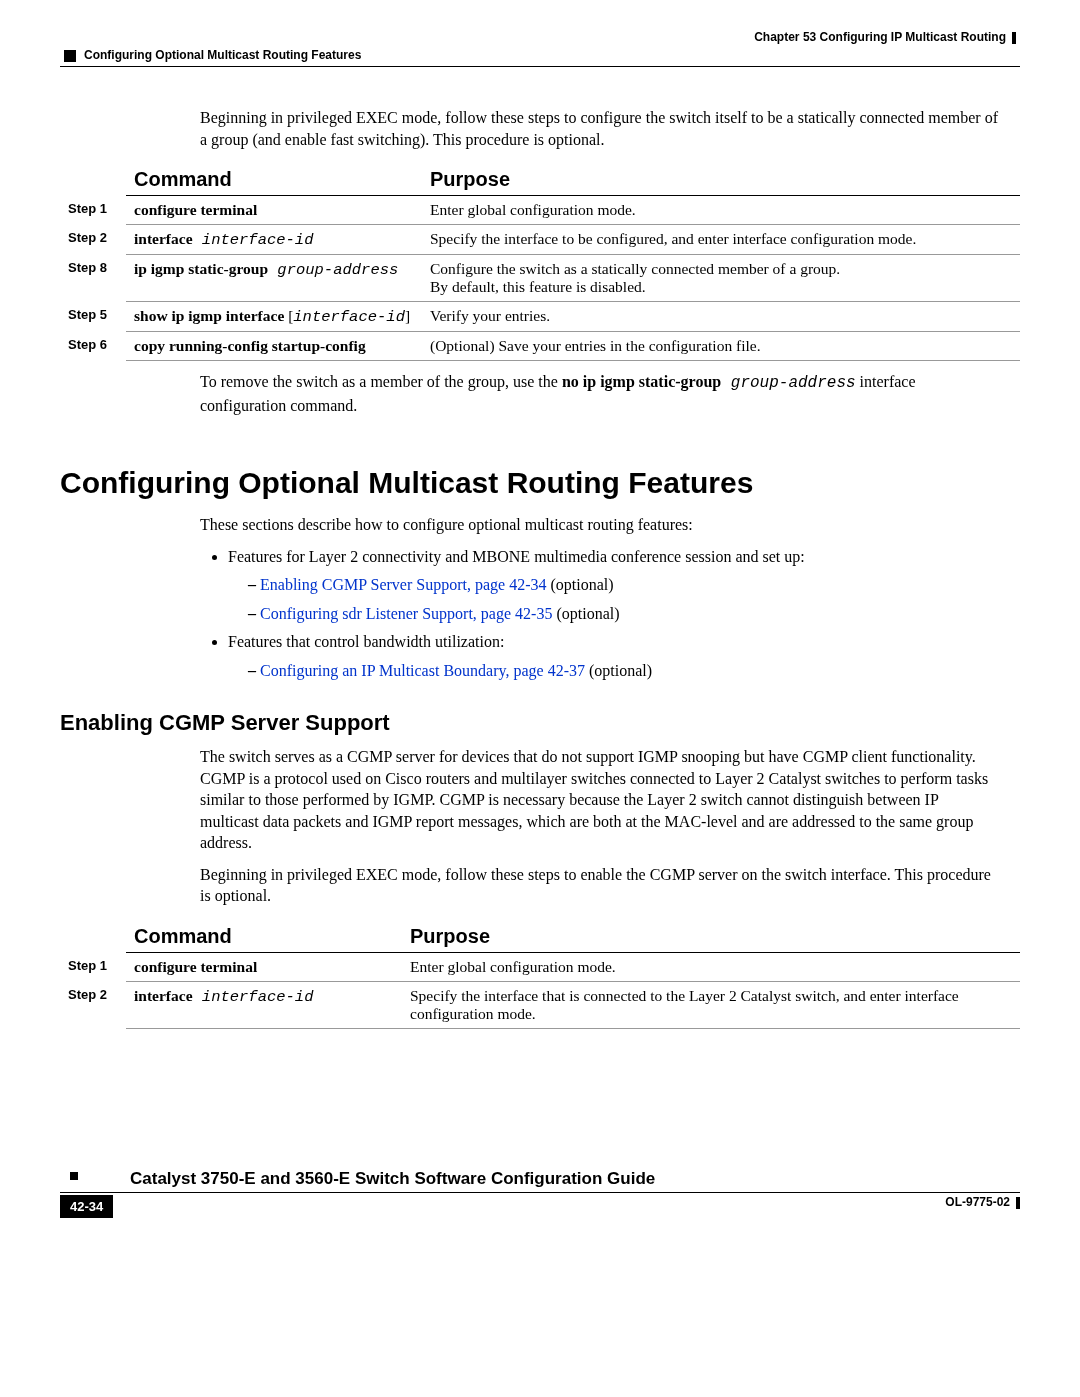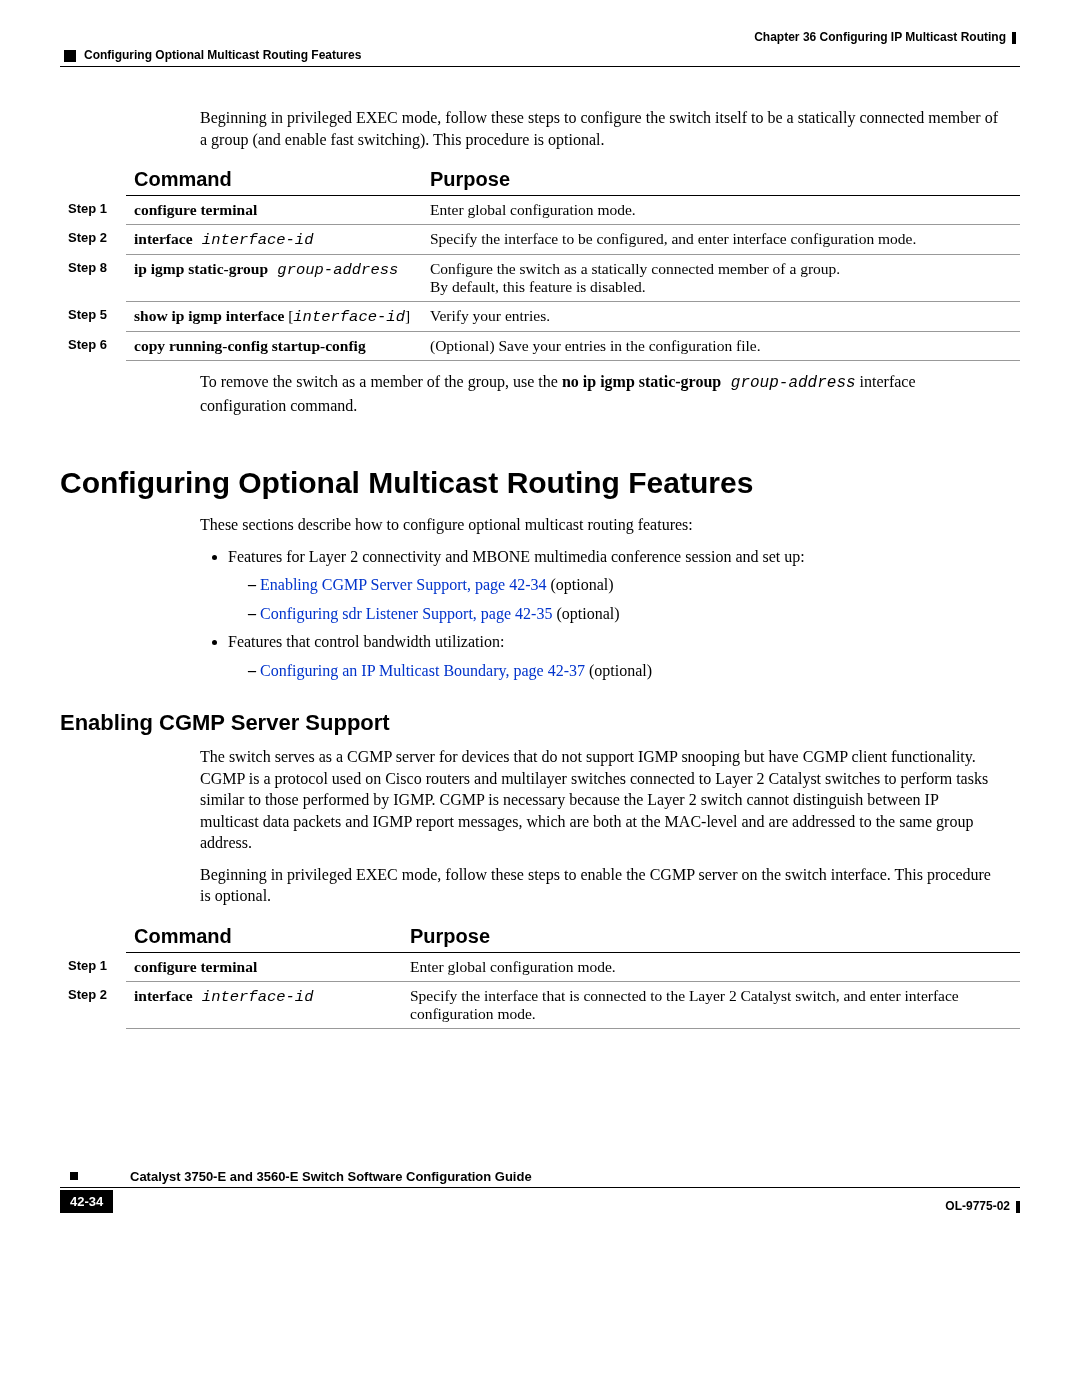--- a/index.html
+++ b/index.html
@@ -151,7 +151,7 @@
 <body>
 
 <div class="header-row header-right">
-  <span>Chapter 36    Configuring IP Multicast Routing</span><span class="bar"></span>
+  <span>Chapter 53    Configuring IP Multicast Routing</span><span class="bar"></span>
 </div>
 <div class="header-row header-left">
   <span class="square"></span><span>Configuring Optional Multicast Routing Features</span>

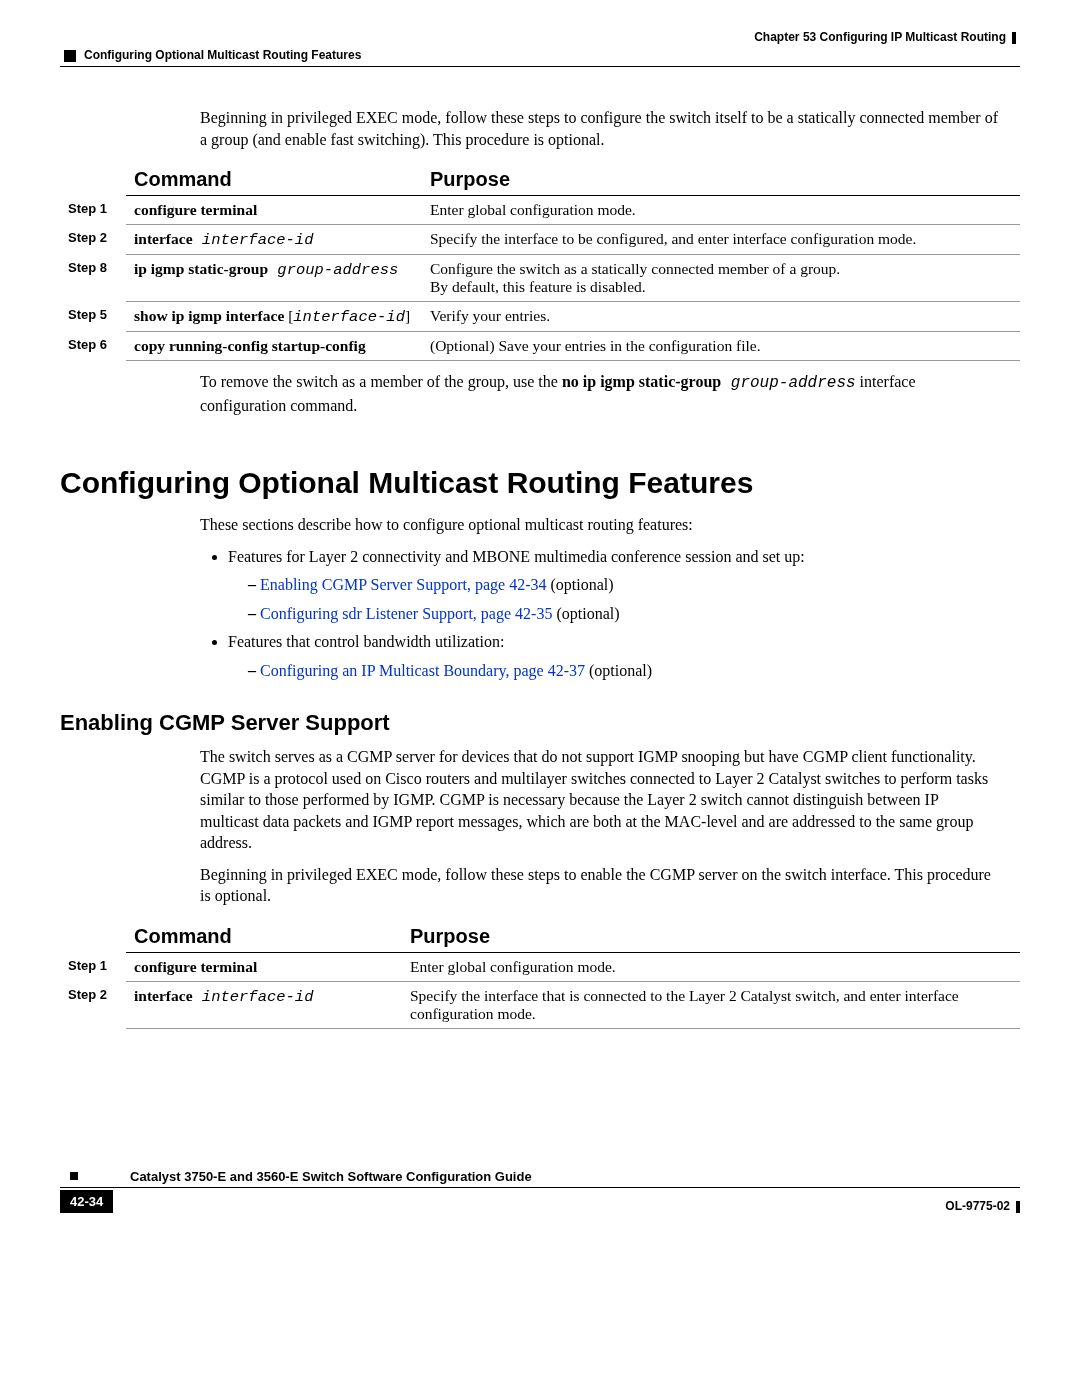--- a/index.html
+++ b/index.html
@@ -108,7 +108,7 @@
   }
   .footer-line {
     font-family: Arial, Helvetica, sans-serif;
-    font-size: 13px;
+    font-size: 17px;
     font-weight: bold;
     border-bottom: 1px solid #000;
     padding: 0 4px 3px 70px;

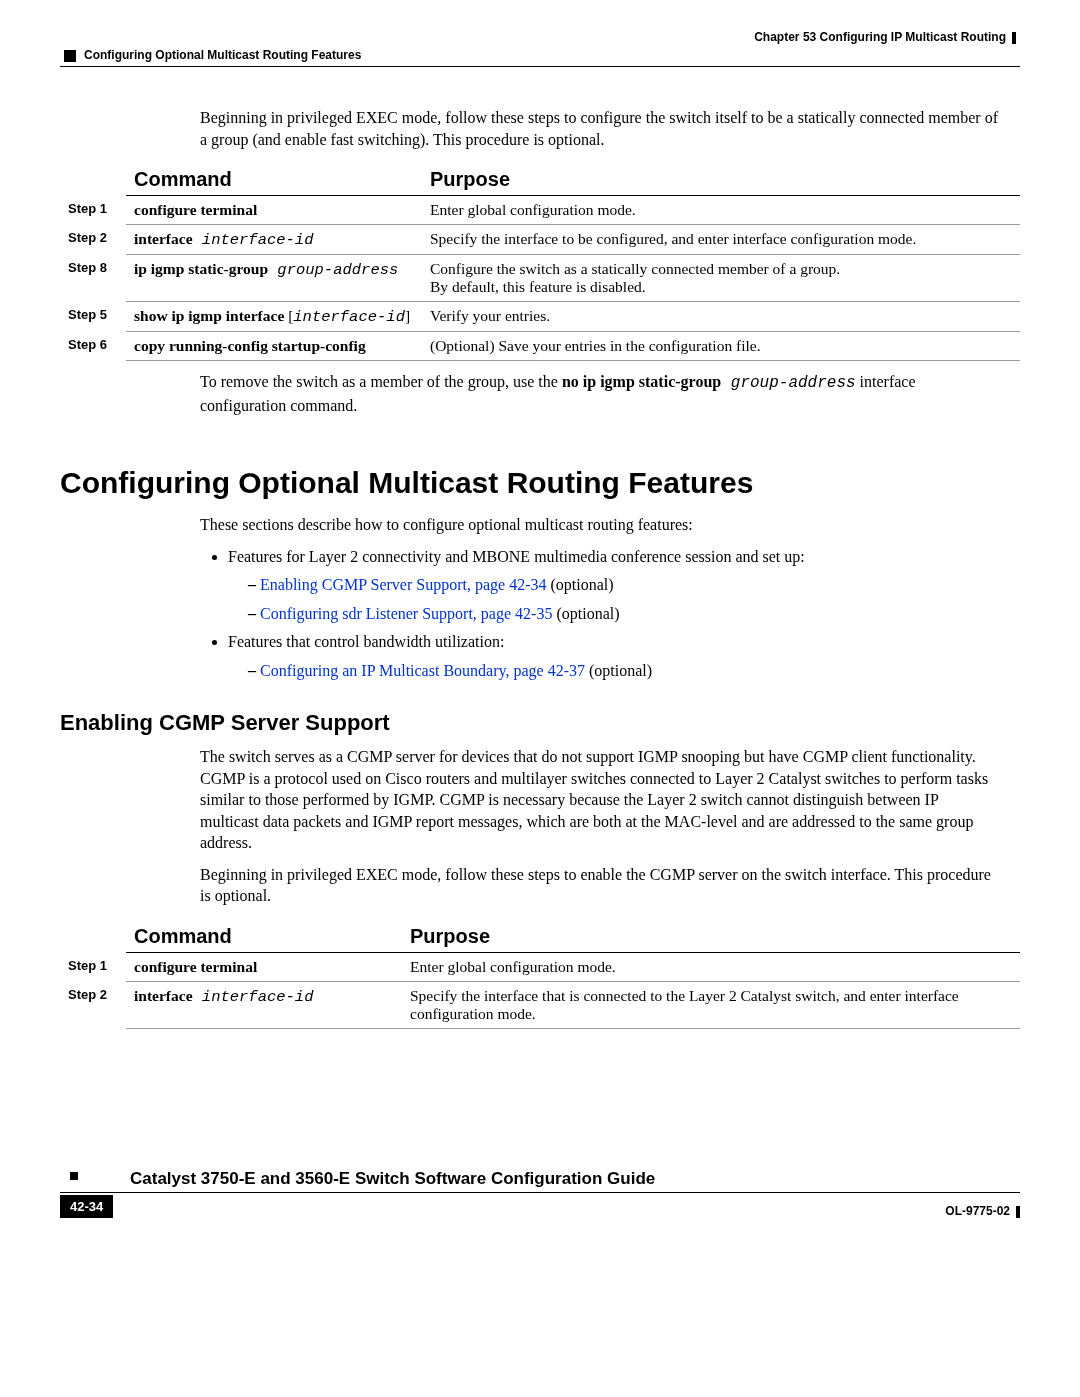--- a/index.html
+++ b/index.html
@@ -126,7 +126,7 @@
   .footer-bottom {
     display: flex;
     justify-content: space-between;
-    align-items: flex-end;
+    align-items: flex-start;
     font-family: Arial, Helvetica, sans-serif;
     font-size: 12px;
     font-weight: bold;

